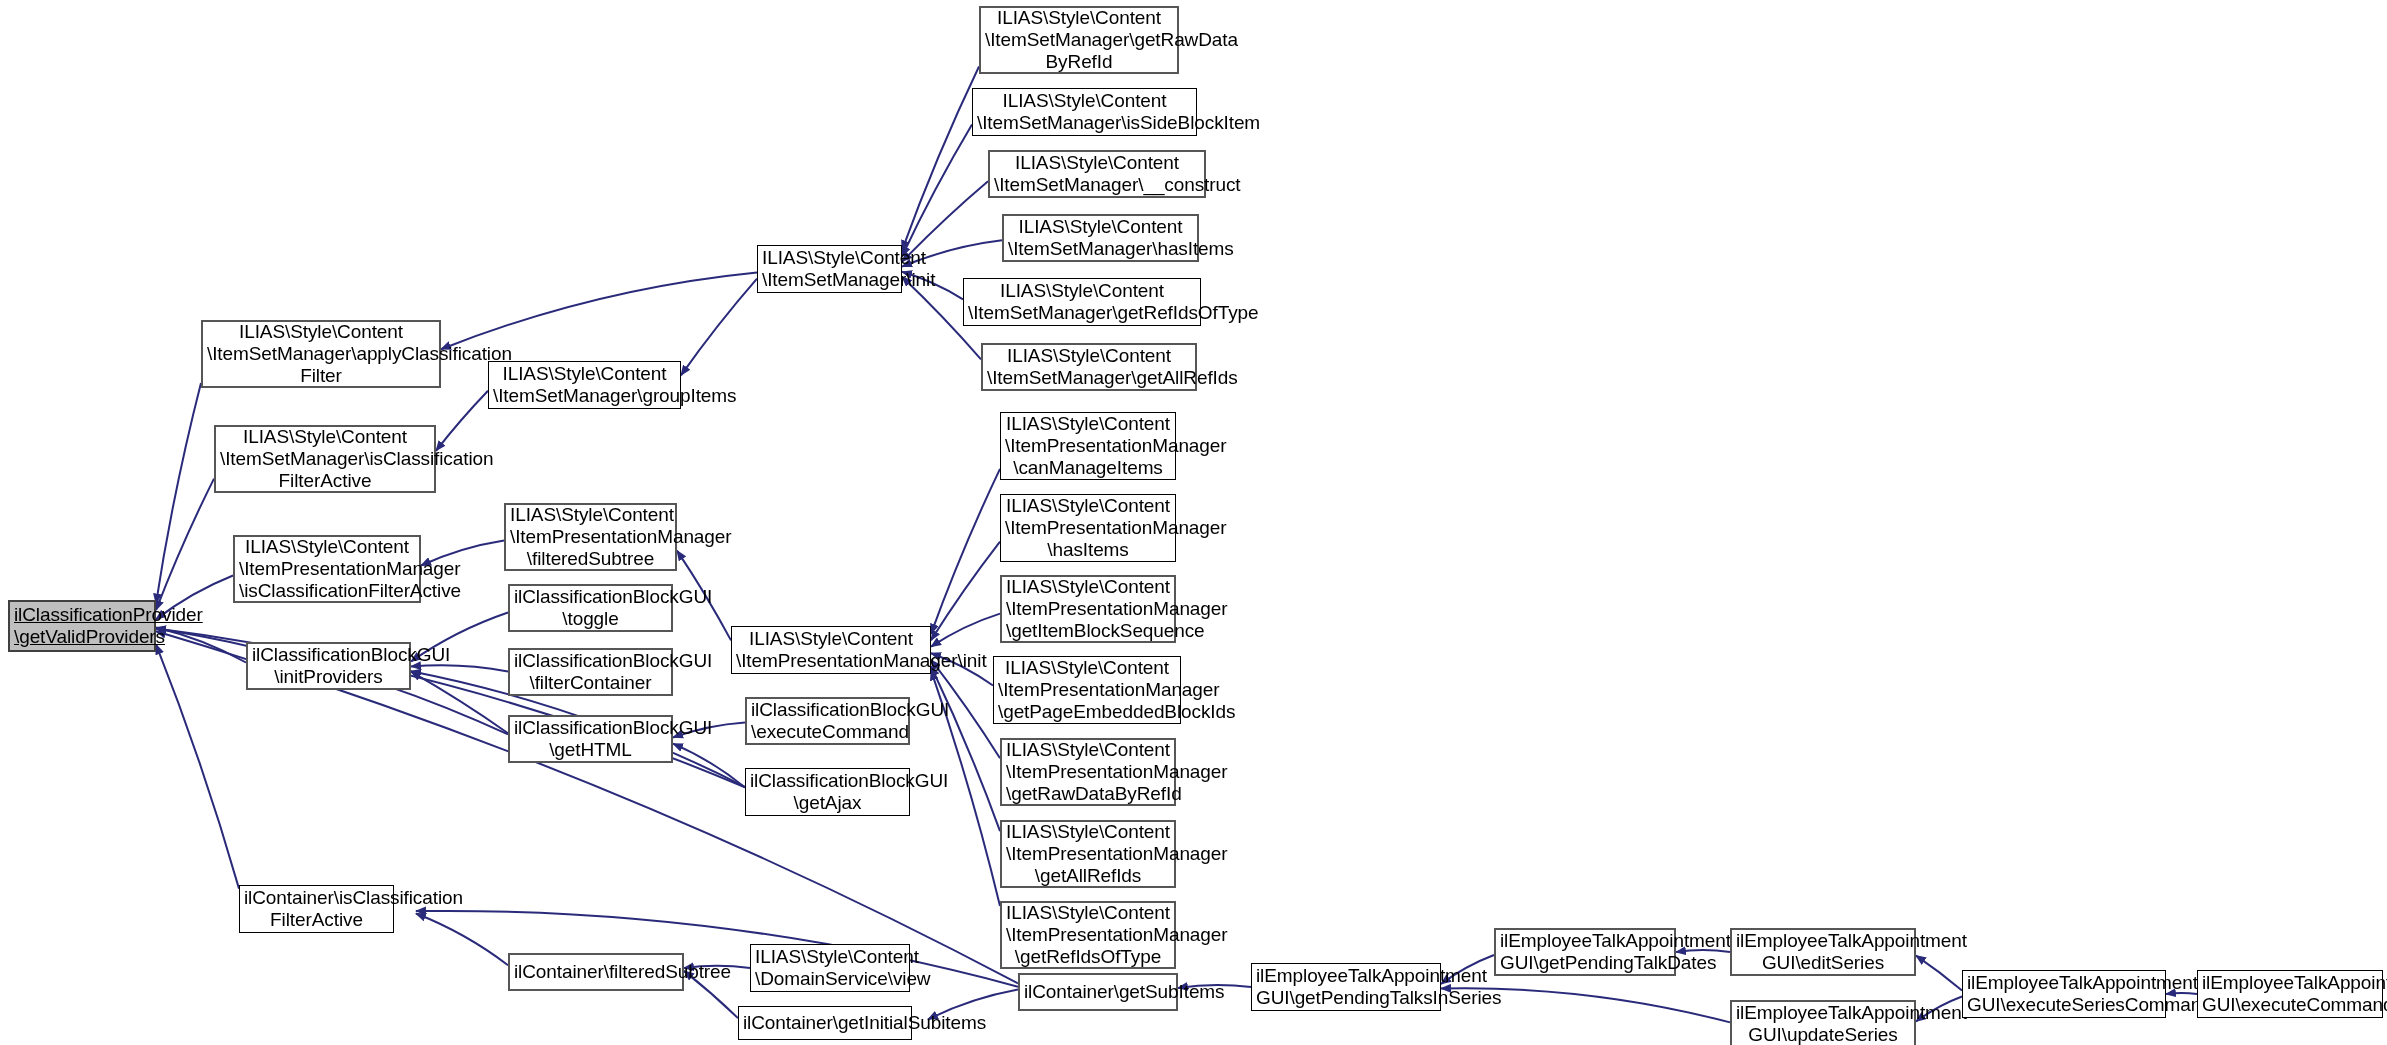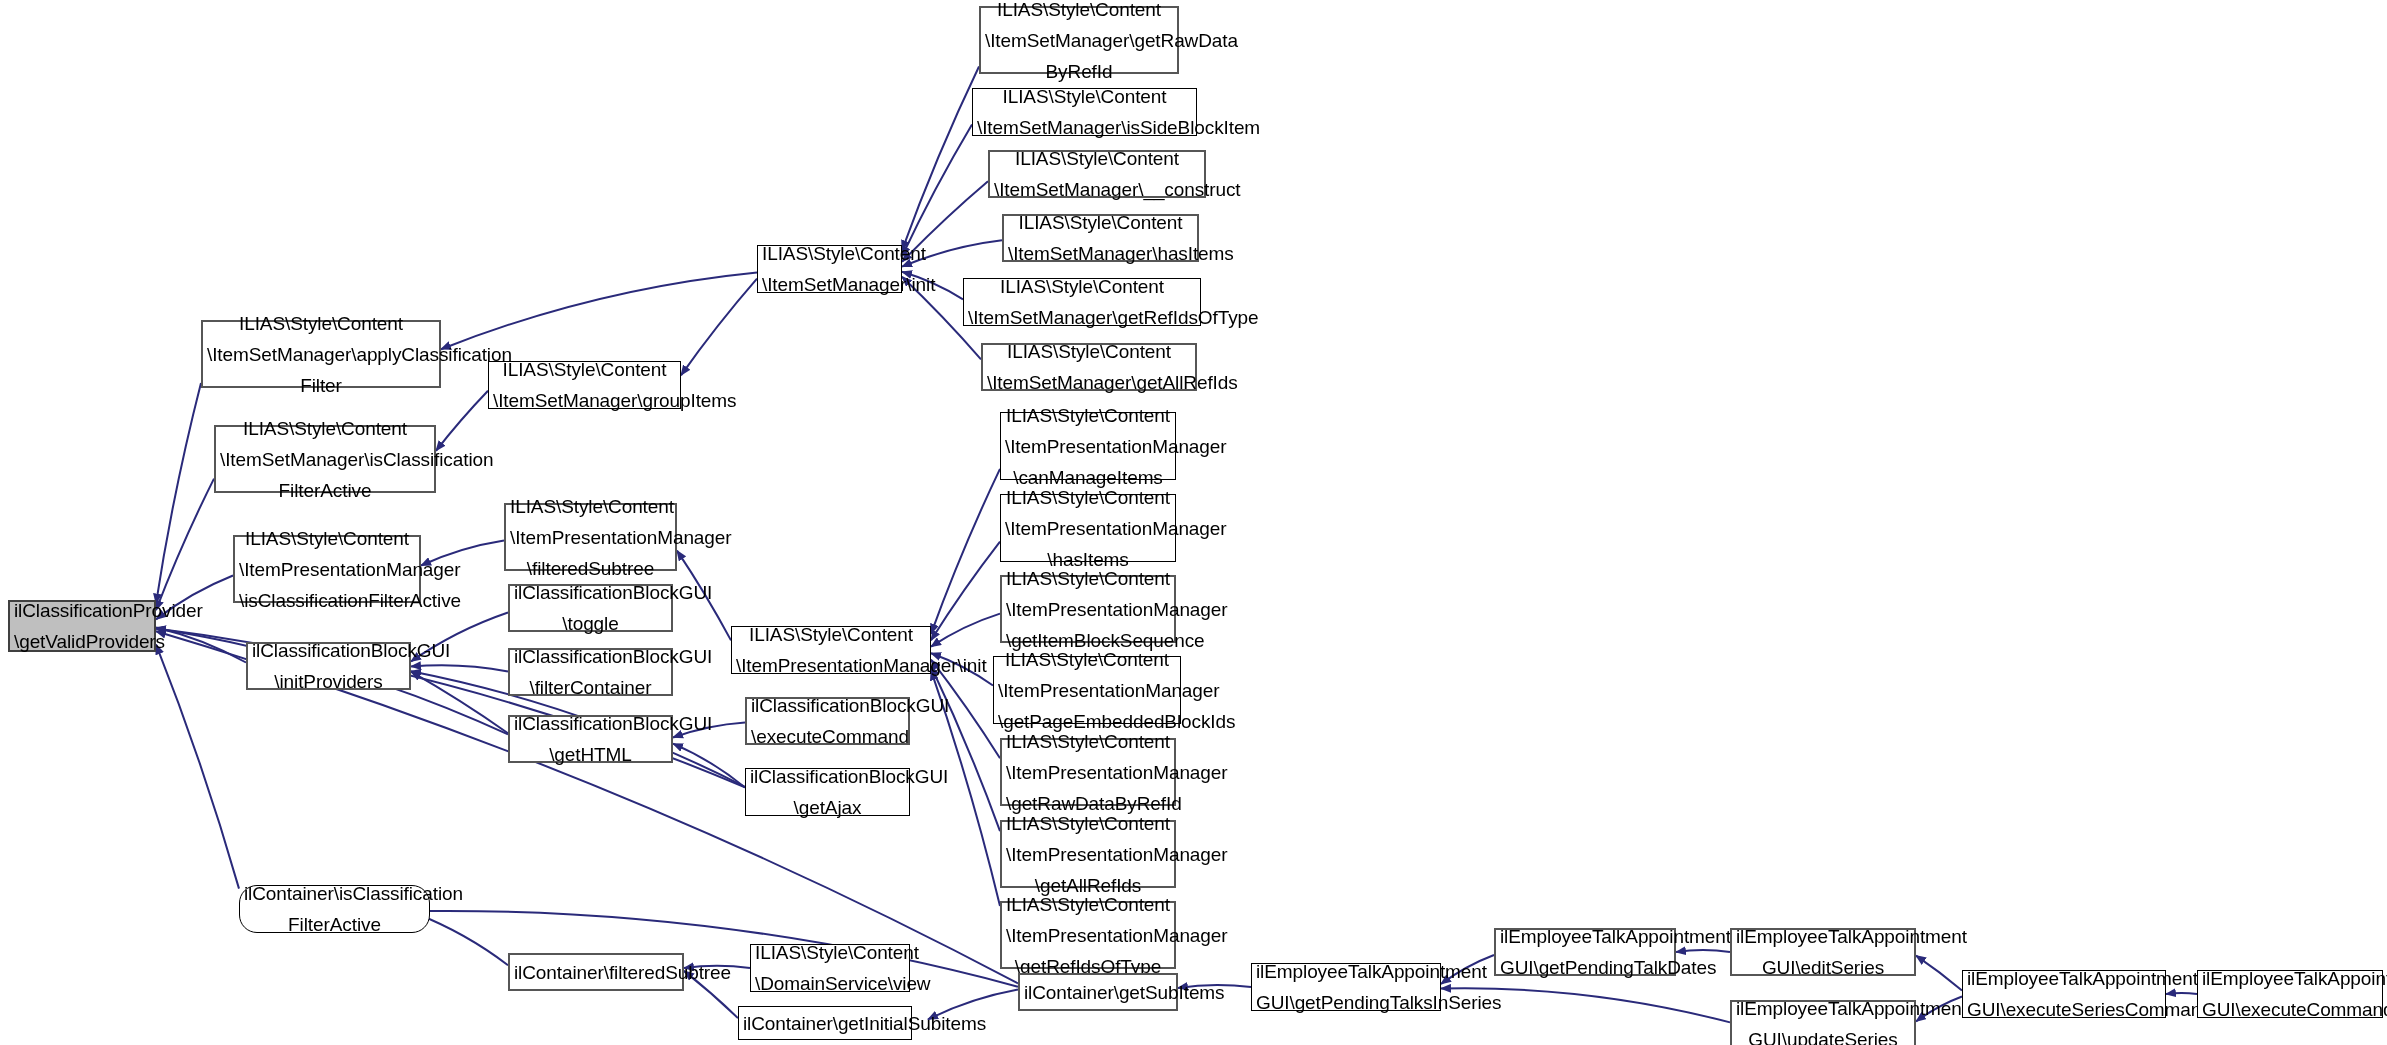--- a/index.html
+++ b/index.html
@@ -18,7 +18,7 @@
     text-align:center;
     color:#000000;
     font-size:19px;
-    line-height:31px;
+    line-height:22px;
     letter-spacing:-0.1px;
     white-space:pre-line;
     padding:16px 4px;

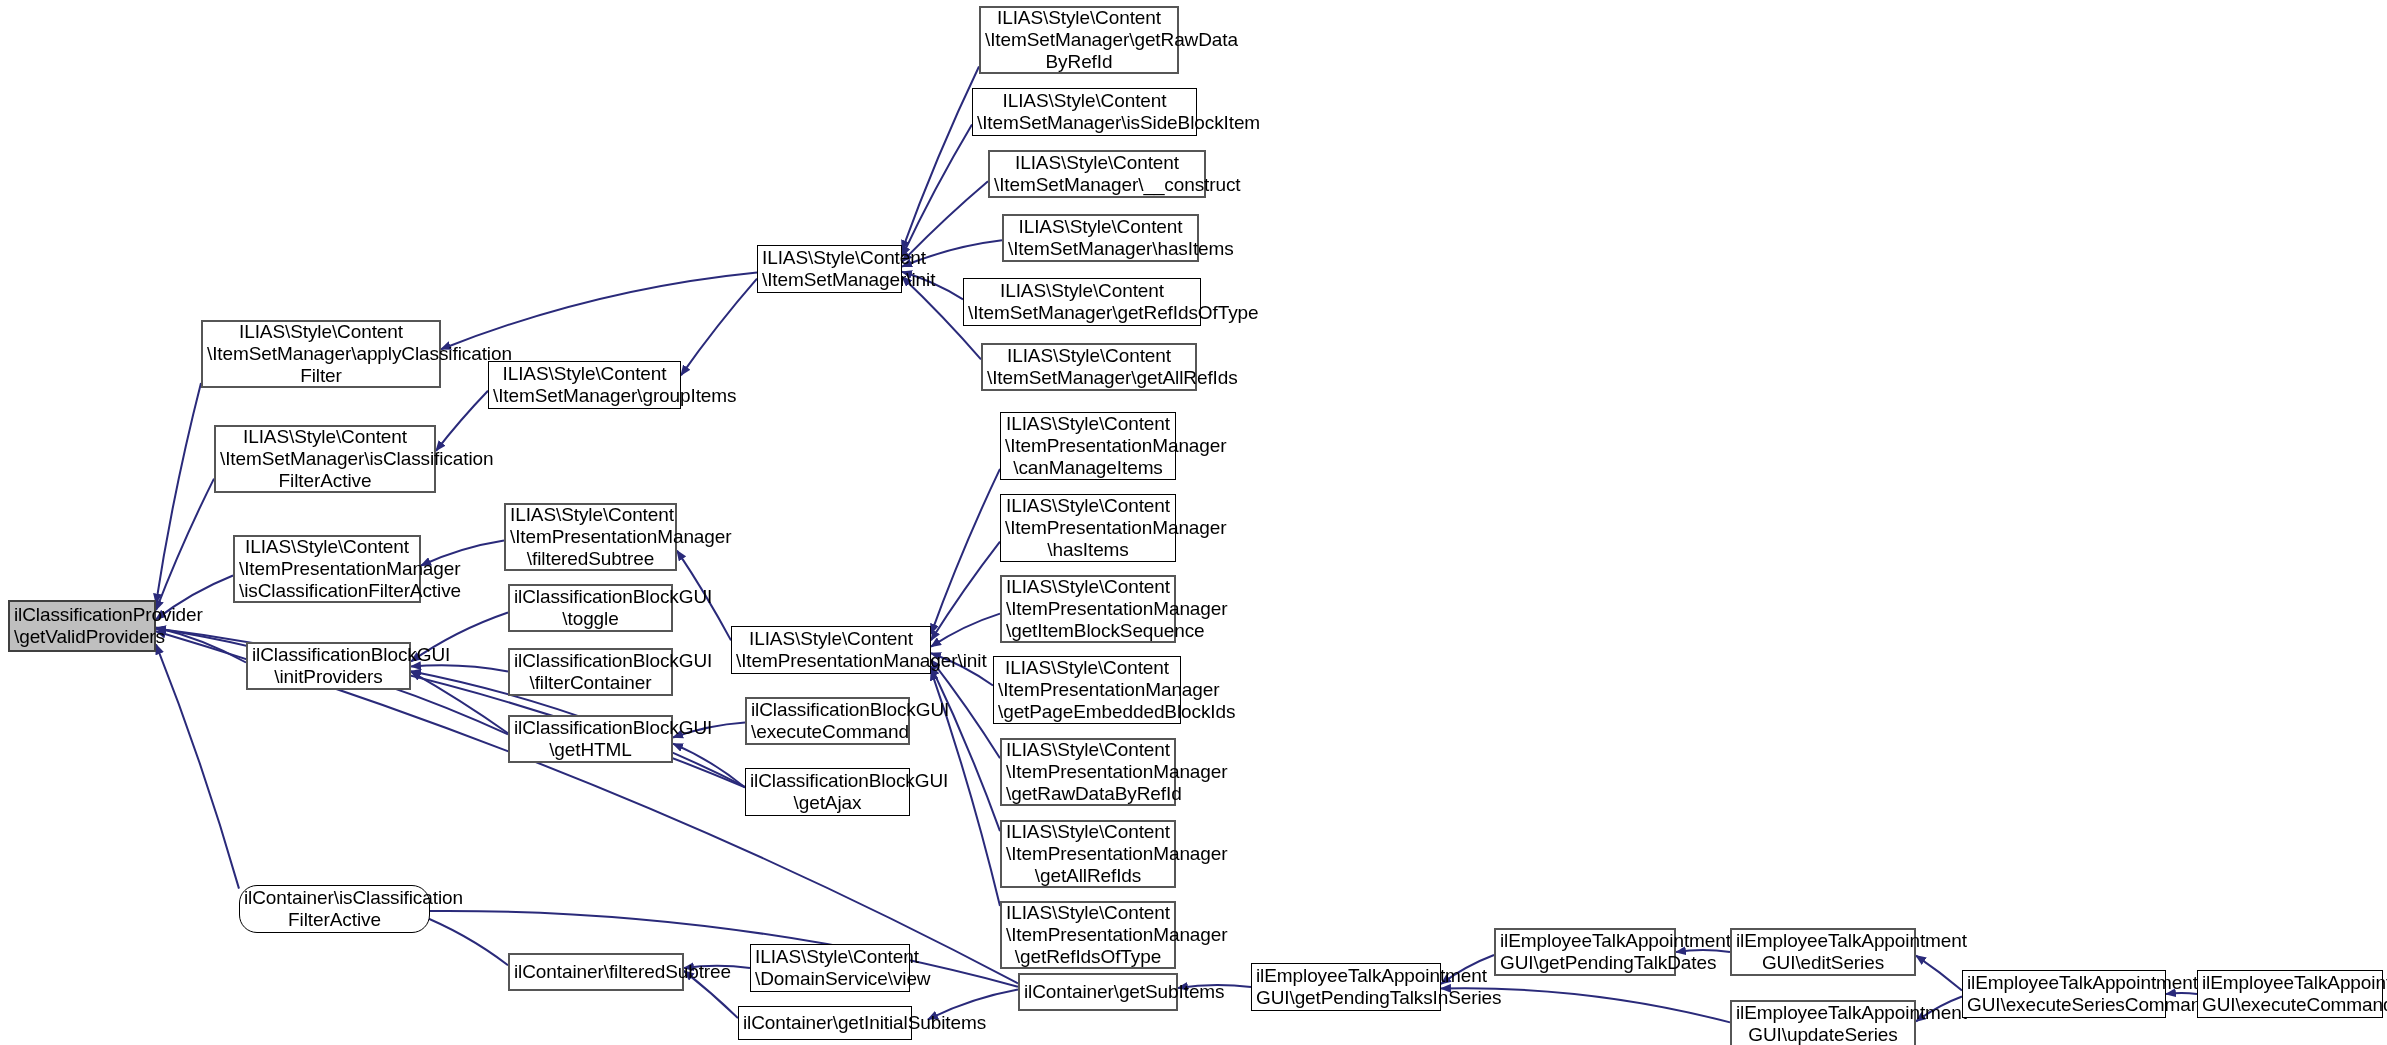--- a/index.html
+++ b/index.html
@@ -86,7 +86,7 @@
       </g>
   </svg>
   <div id="nodes">
-      <div class="node current" style="left: 8px; top: 600px; width: 148px; height: 52px;"><span>ilClassificationProvider
+      <div class="node current" style="left: 8px; top: 600px; width: 148px; height: 52px; text-decoration: underline;"><span>ilClassificationProvider
 \getValidProviders</span></div>
       <div class="node heavy" style="left: 201px; top: 320px; width: 240px; height: 68px;"><span>ILIAS\Style\Content
 \ItemSetManager\applyClassification

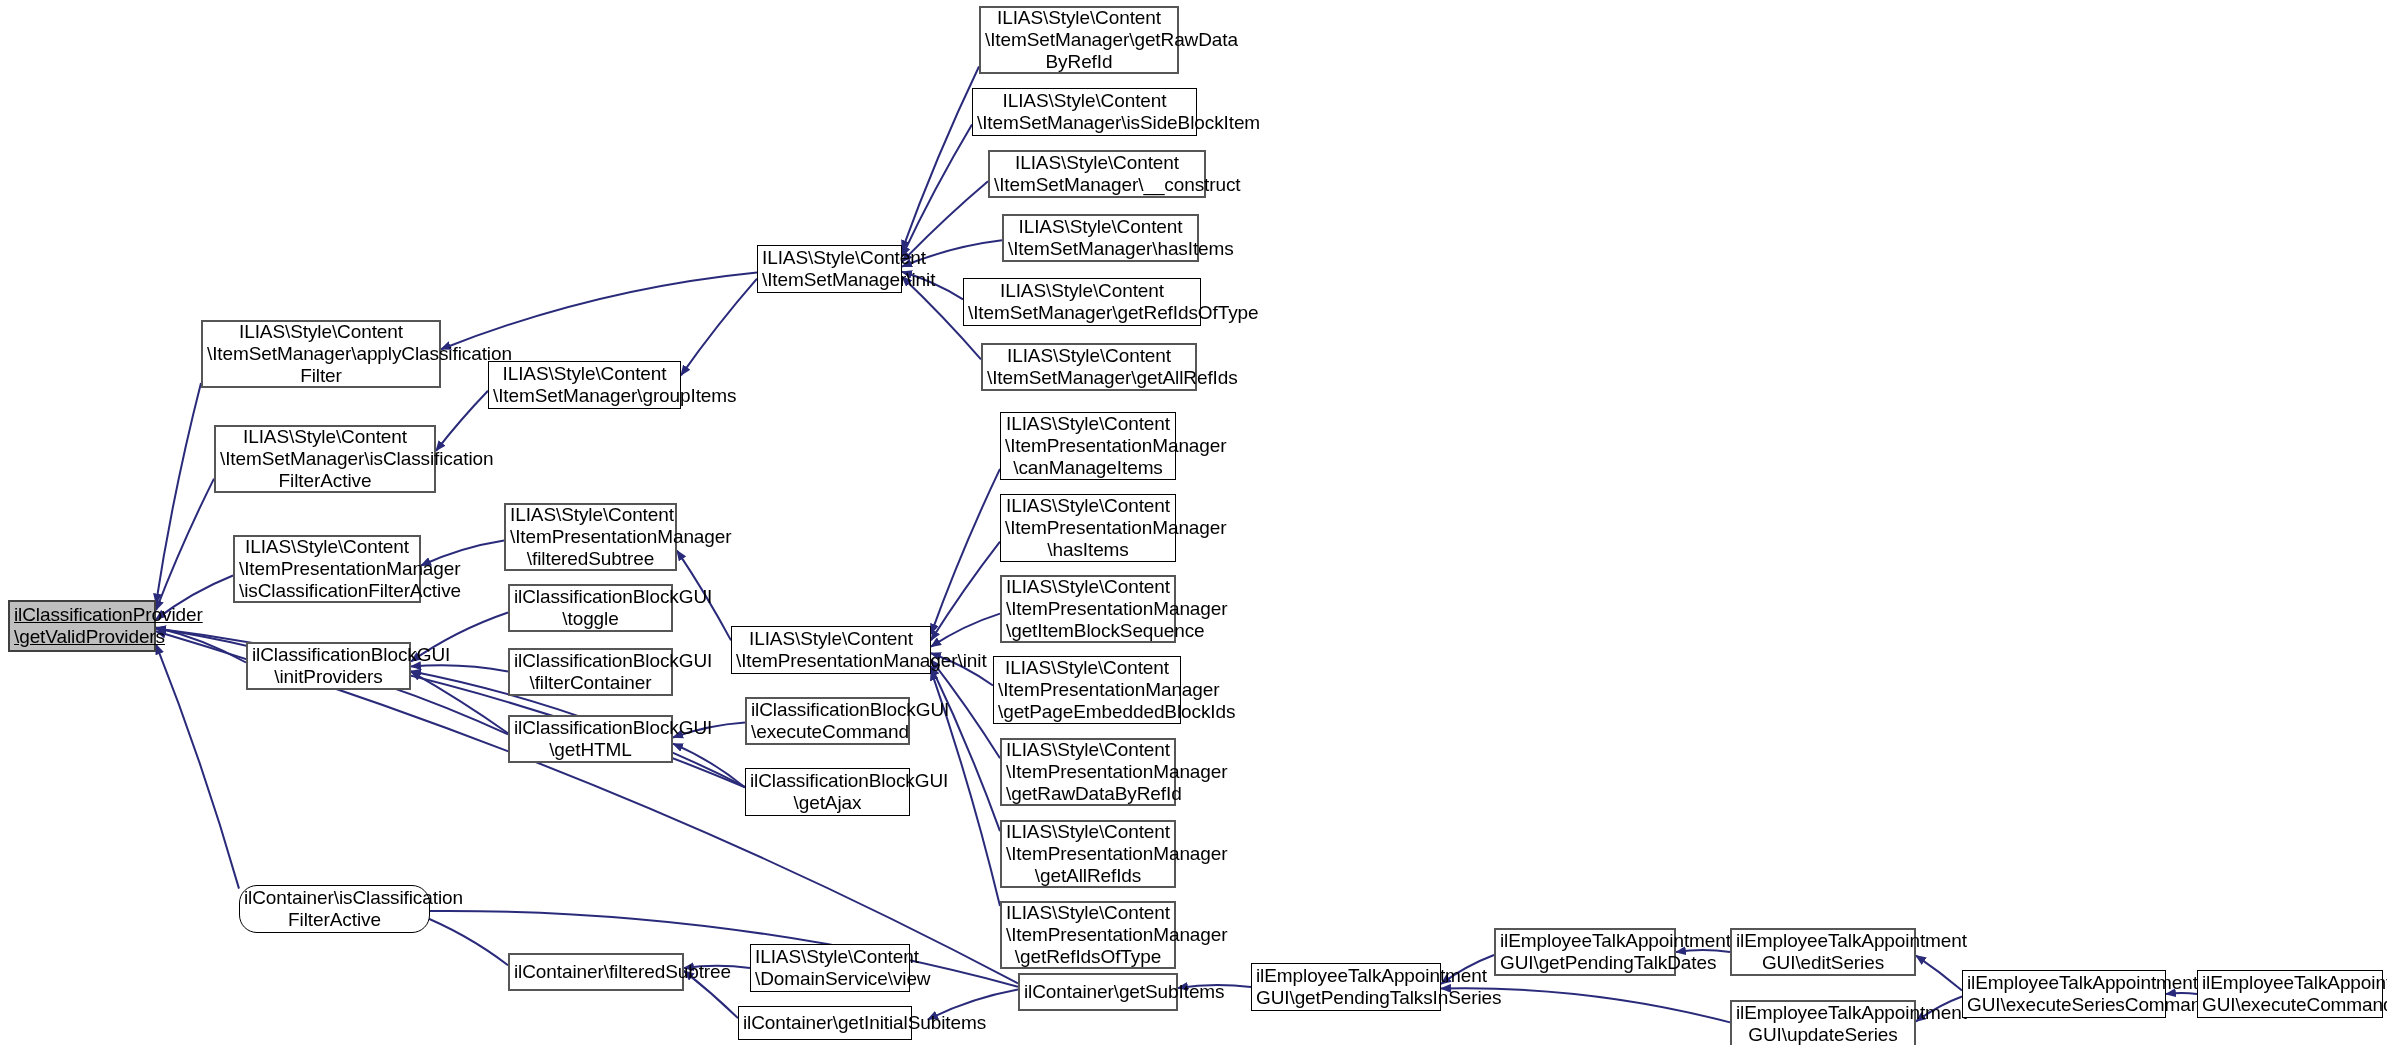--- a/index.html
+++ b/index.html
@@ -152,7 +152,7 @@
       <div class="node heavy" style="left: 1000px; top: 901px; width: 176px; height: 68px;"><span>ILIAS\Style\Content
 \ItemPresentationManager
 \getRefIdsOfType</span></div>
-      <div class="node " style="left: 239px; top: 885px; width: 191px; height: 48px; border-radius: 18px;"><span>ilContainer\isClassification
+      <div class="node " style="left: 239px; top: 885px; width: 155px; height: 48px;"><span>ilContainer\isClassification
 FilterActive</span></div>
       <div class="node heavy" style="left: 508px; top: 953px; width: 176px; height: 38px;"><span>ilContainer\filteredSubtree</span></div>
       <div class="node " style="left: 750px; top: 944px; width: 160px; height: 48px;"><span>ILIAS\Style\Content

